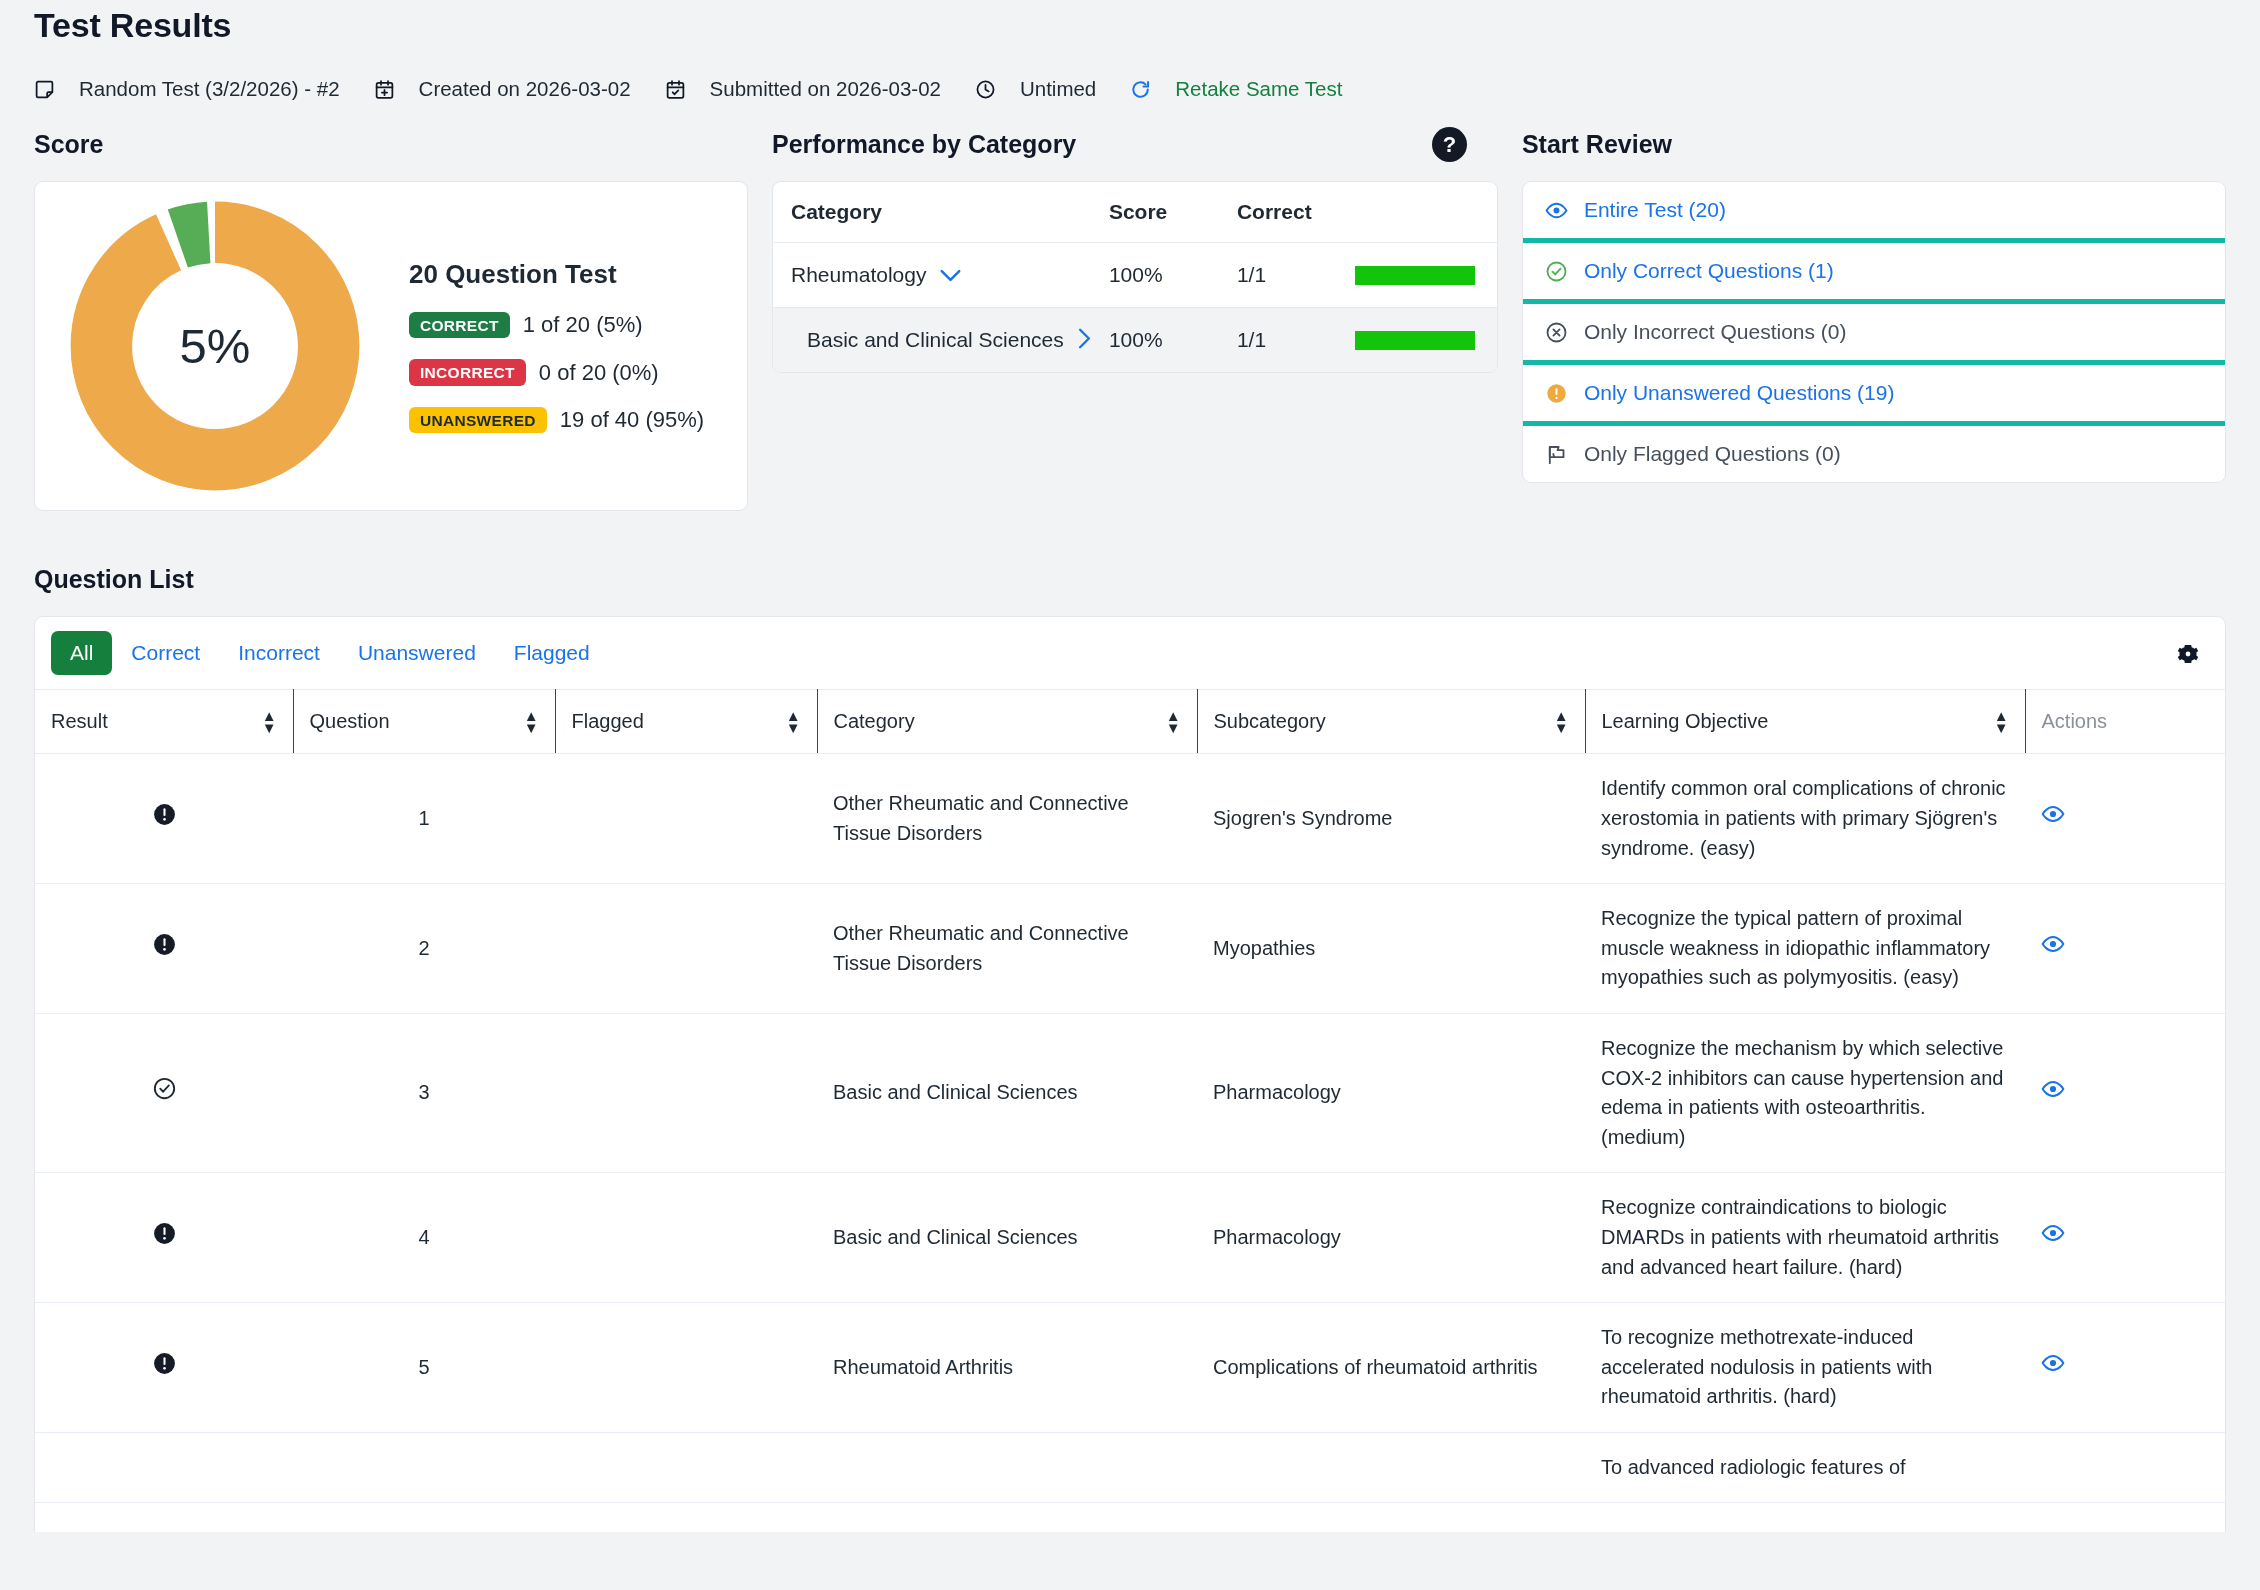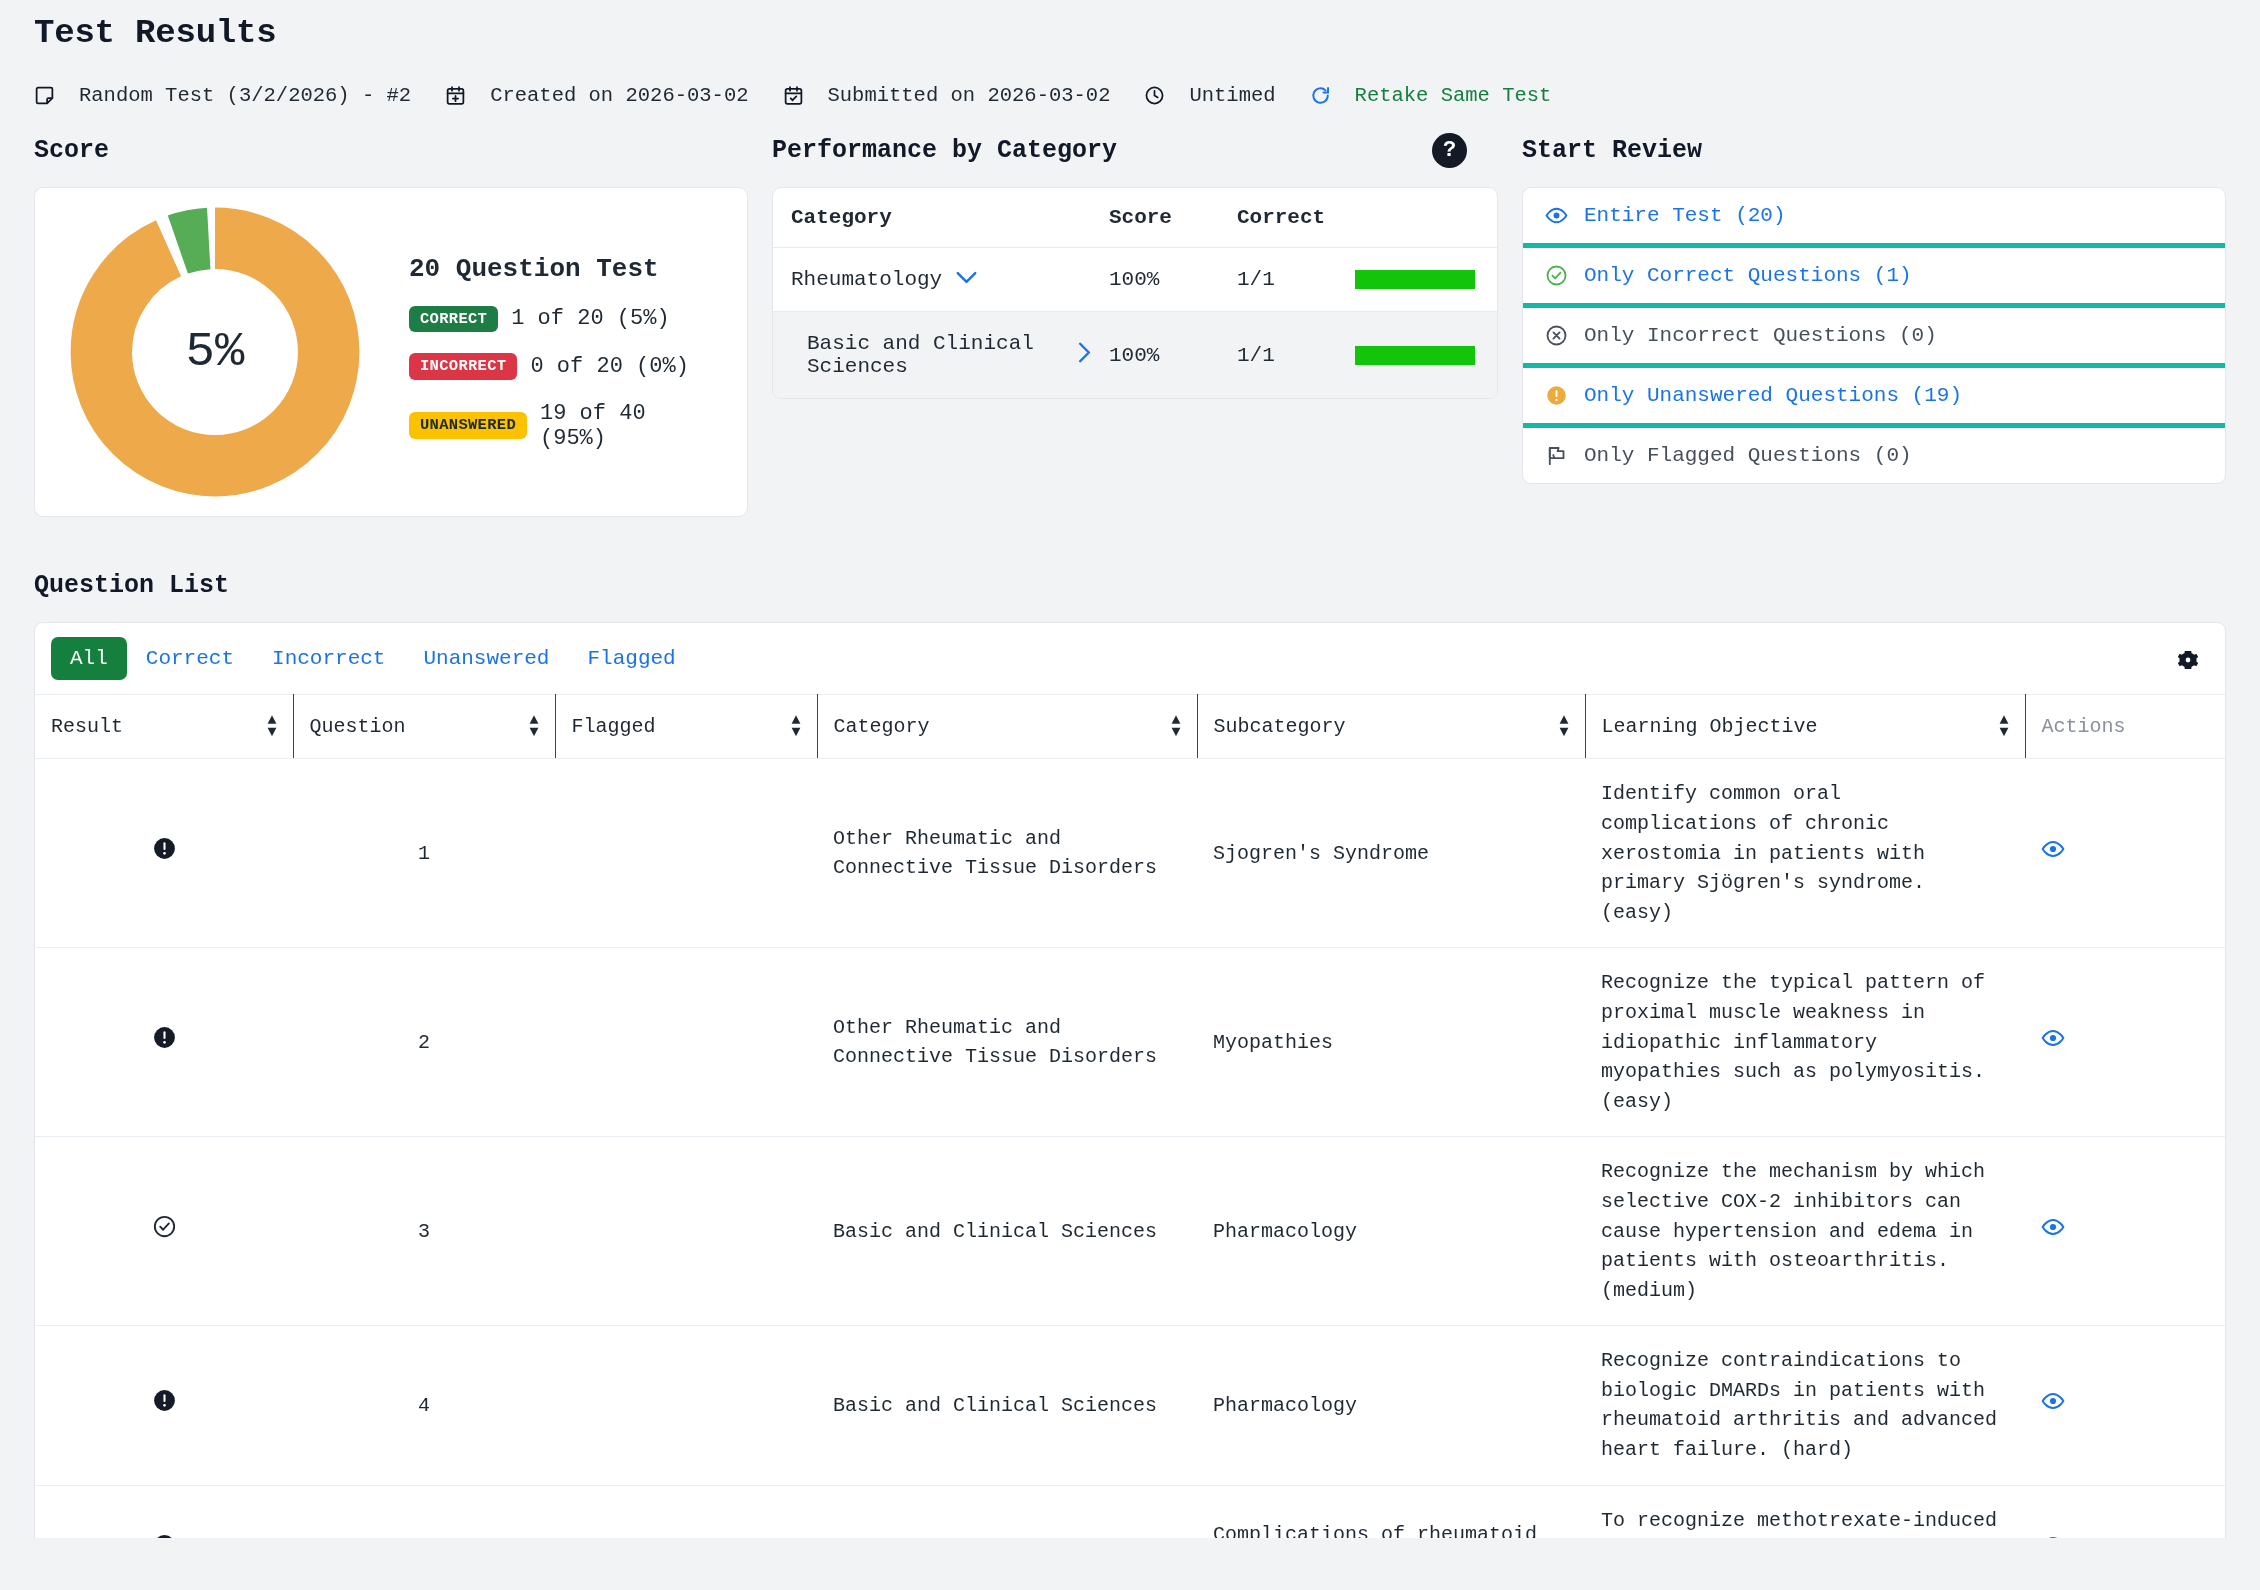--- a/index.html
+++ b/index.html
@@ -11,7 +11,7 @@
     color: #1f2933;
     overflow: hidden;
   }
-  .page { width: 2260px; height: 1142px; position: relative; padding: 8px 34px; font-family: Liberation Mono, monospace; }
+  .page { width: 2260px; height: 1142px; position: relative; padding: 0 34px; }
 
   
   .page-title {

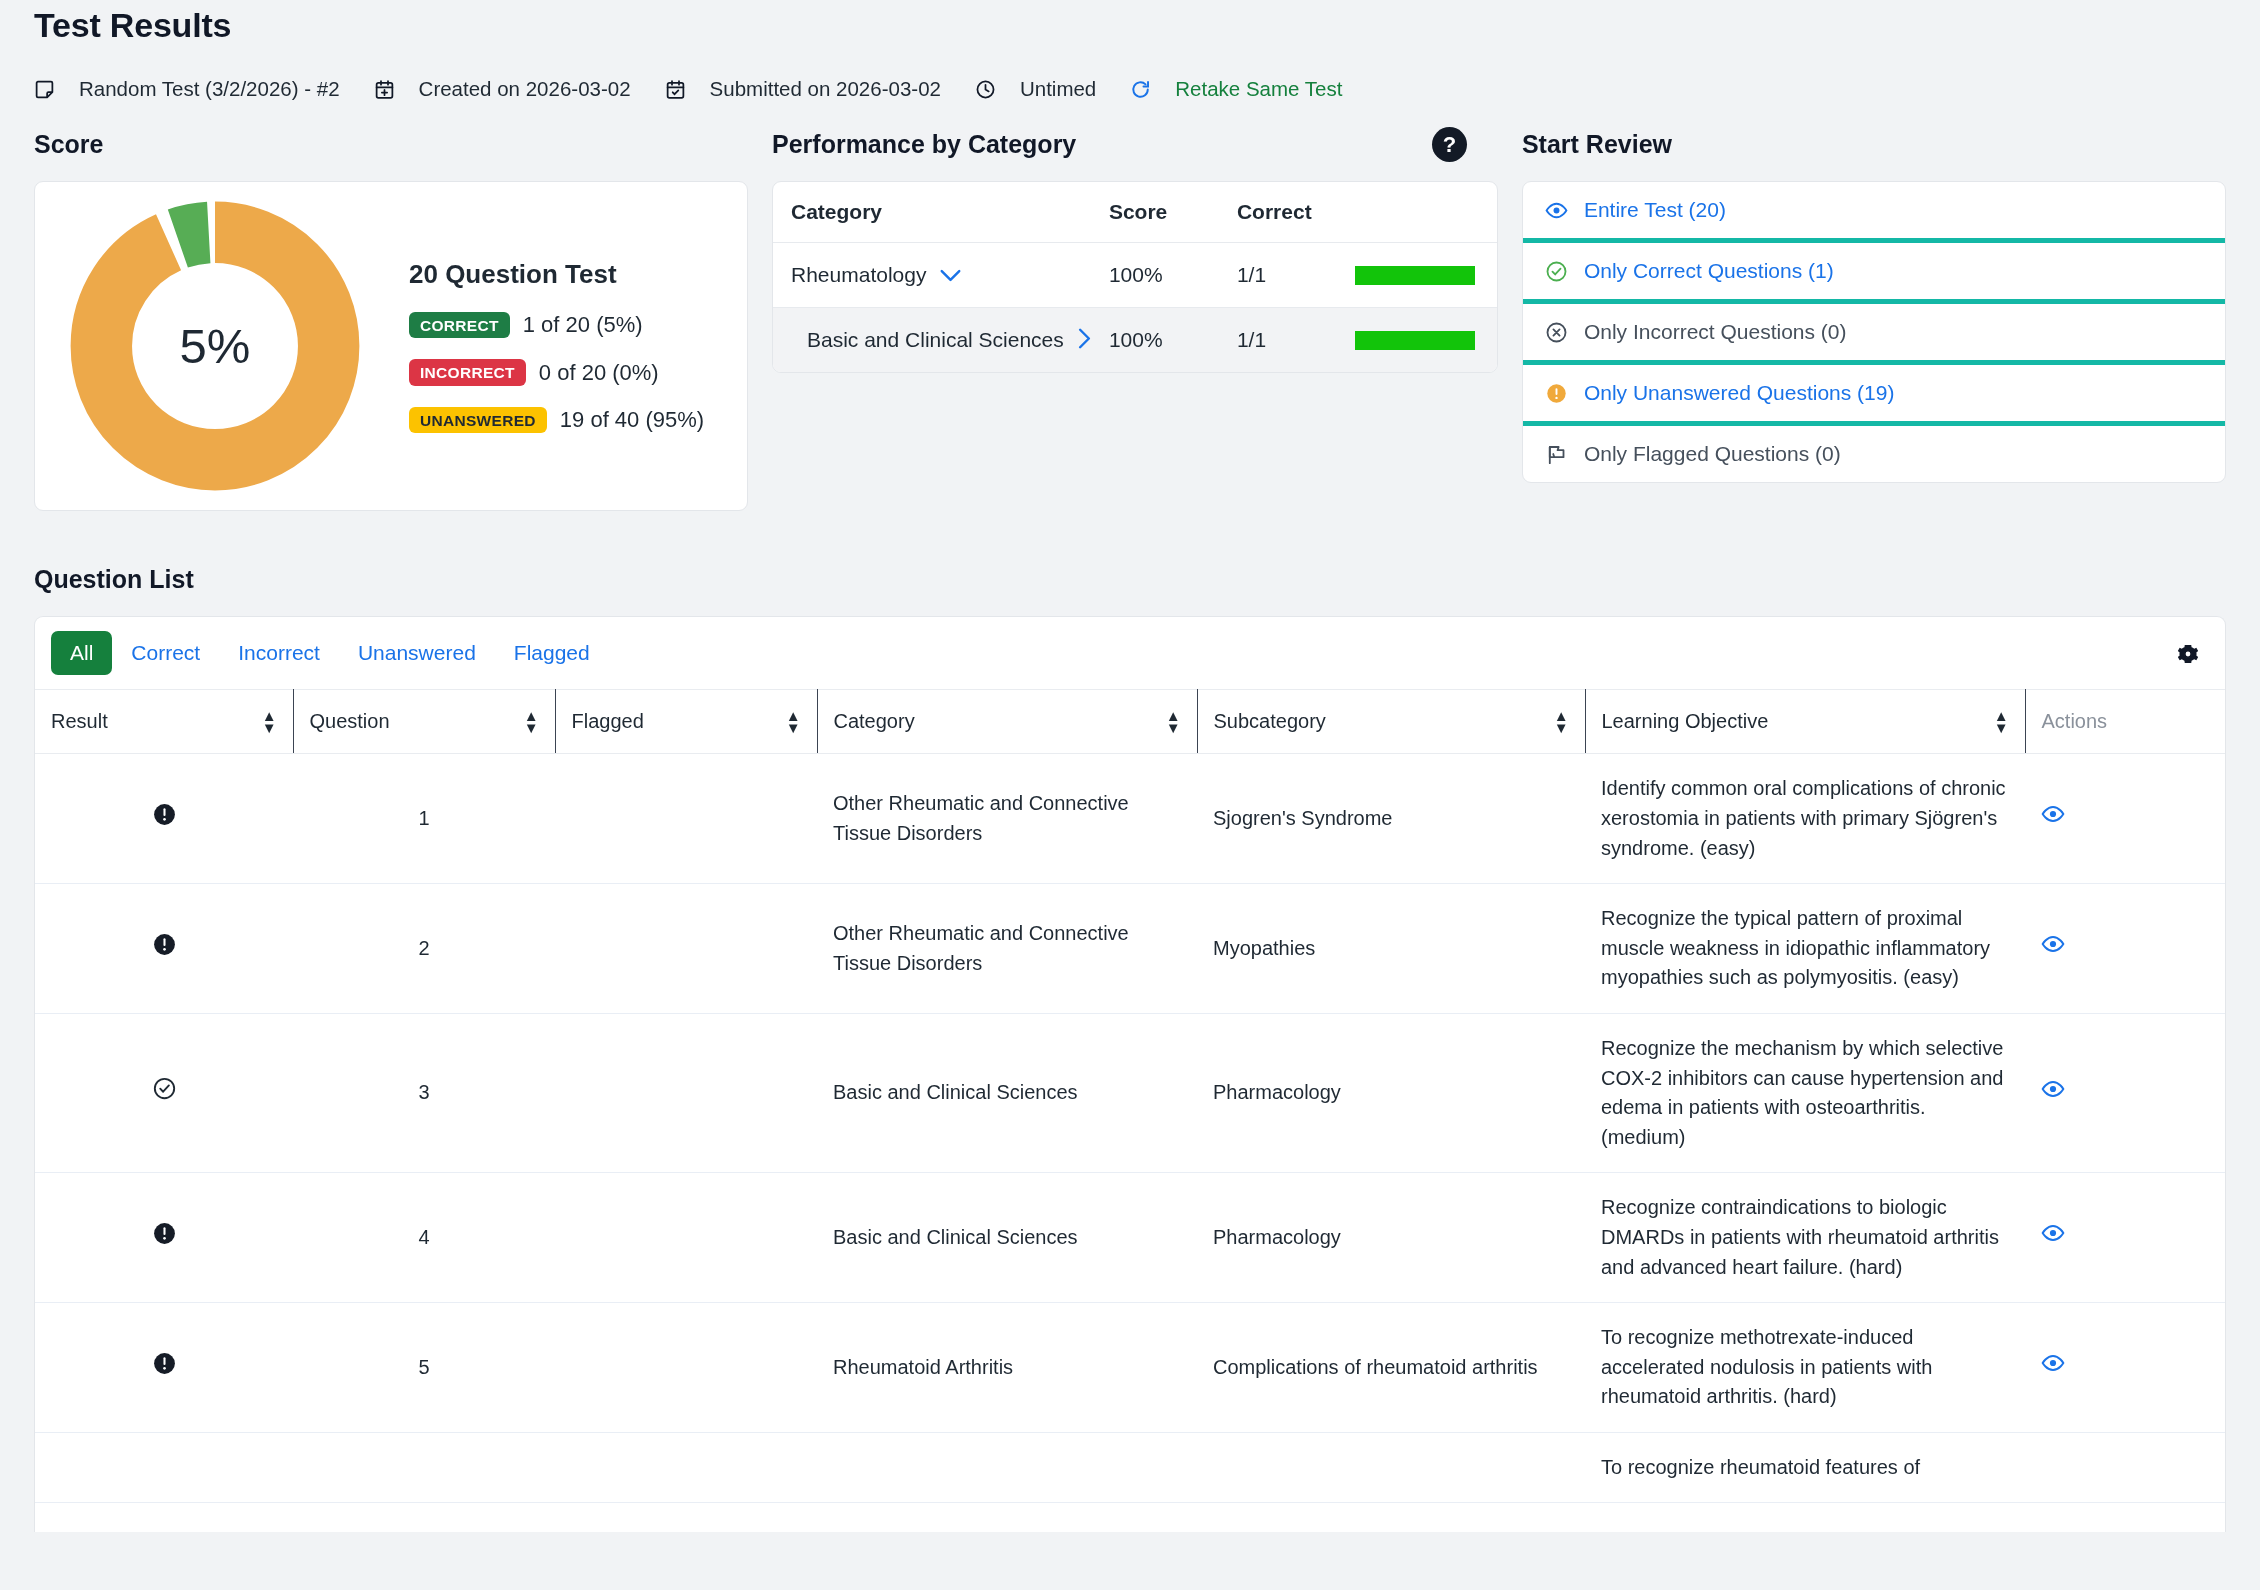--- a/index.html
+++ b/index.html
@@ -543,7 +543,7 @@
           <td></td>
           <td></td>
           <td></td>
-          <td>To recognize rheumatoid features of</td>
+          <td>To advanced radiologic features of</td>
           <td></td>
         </tr>
 

